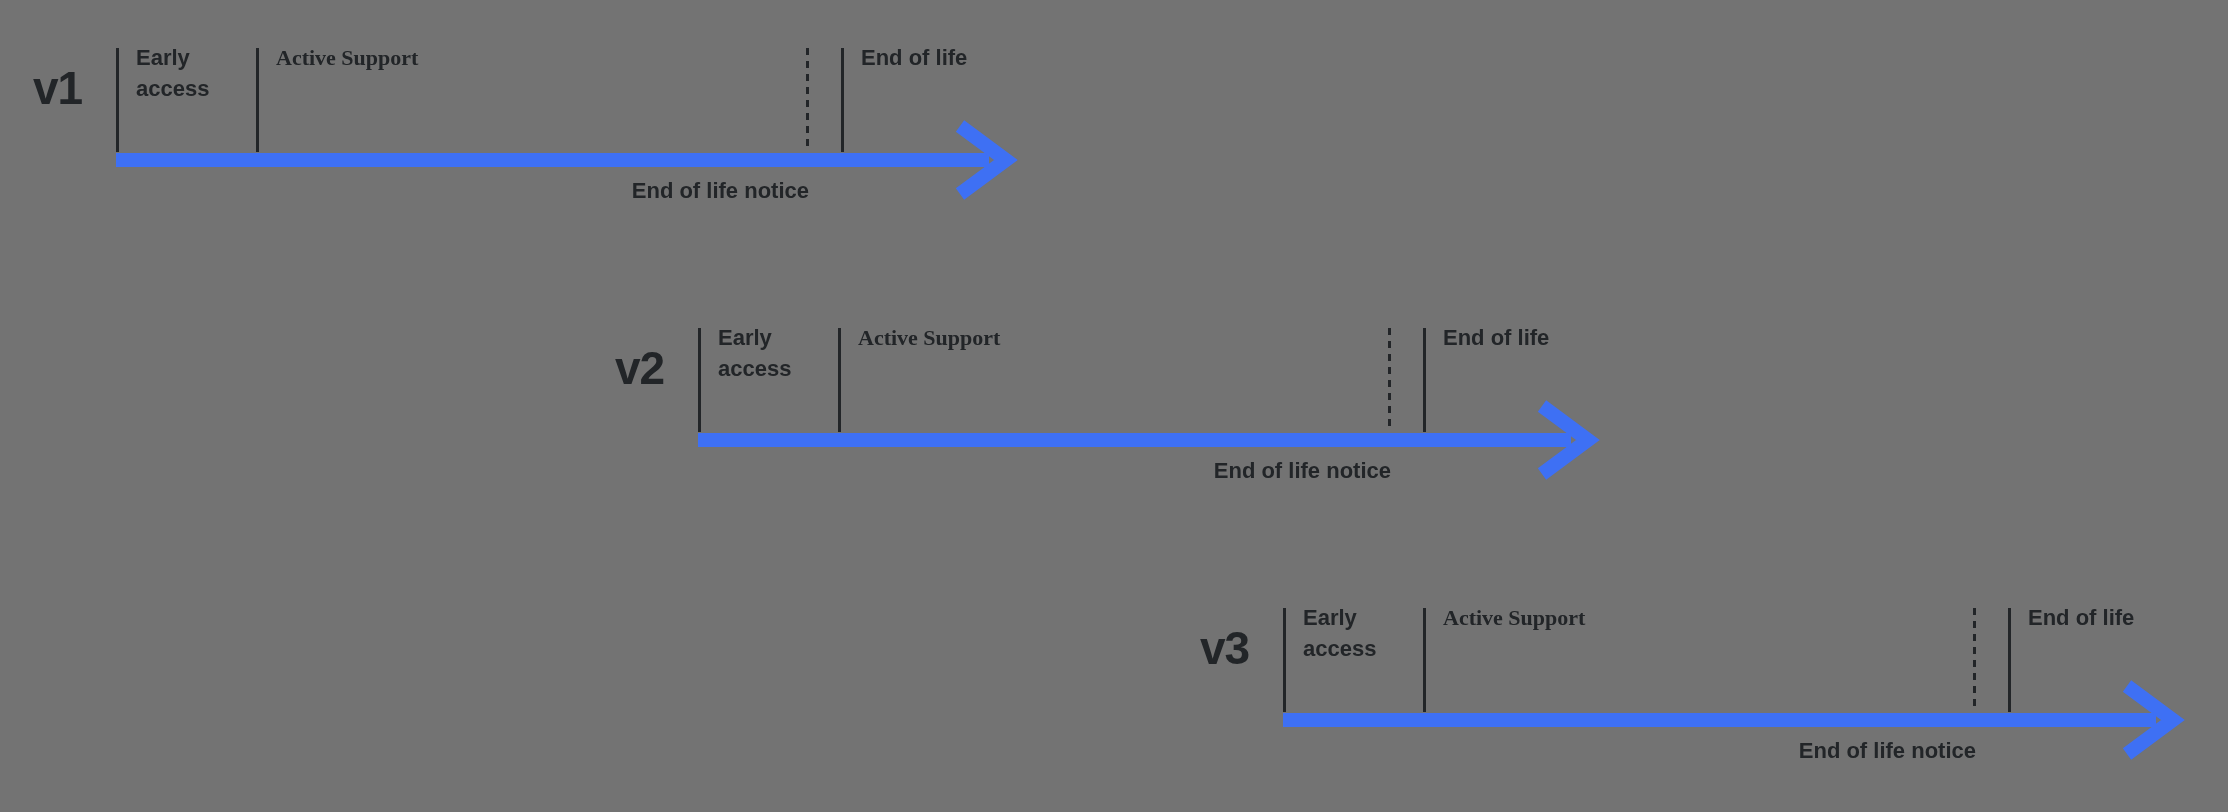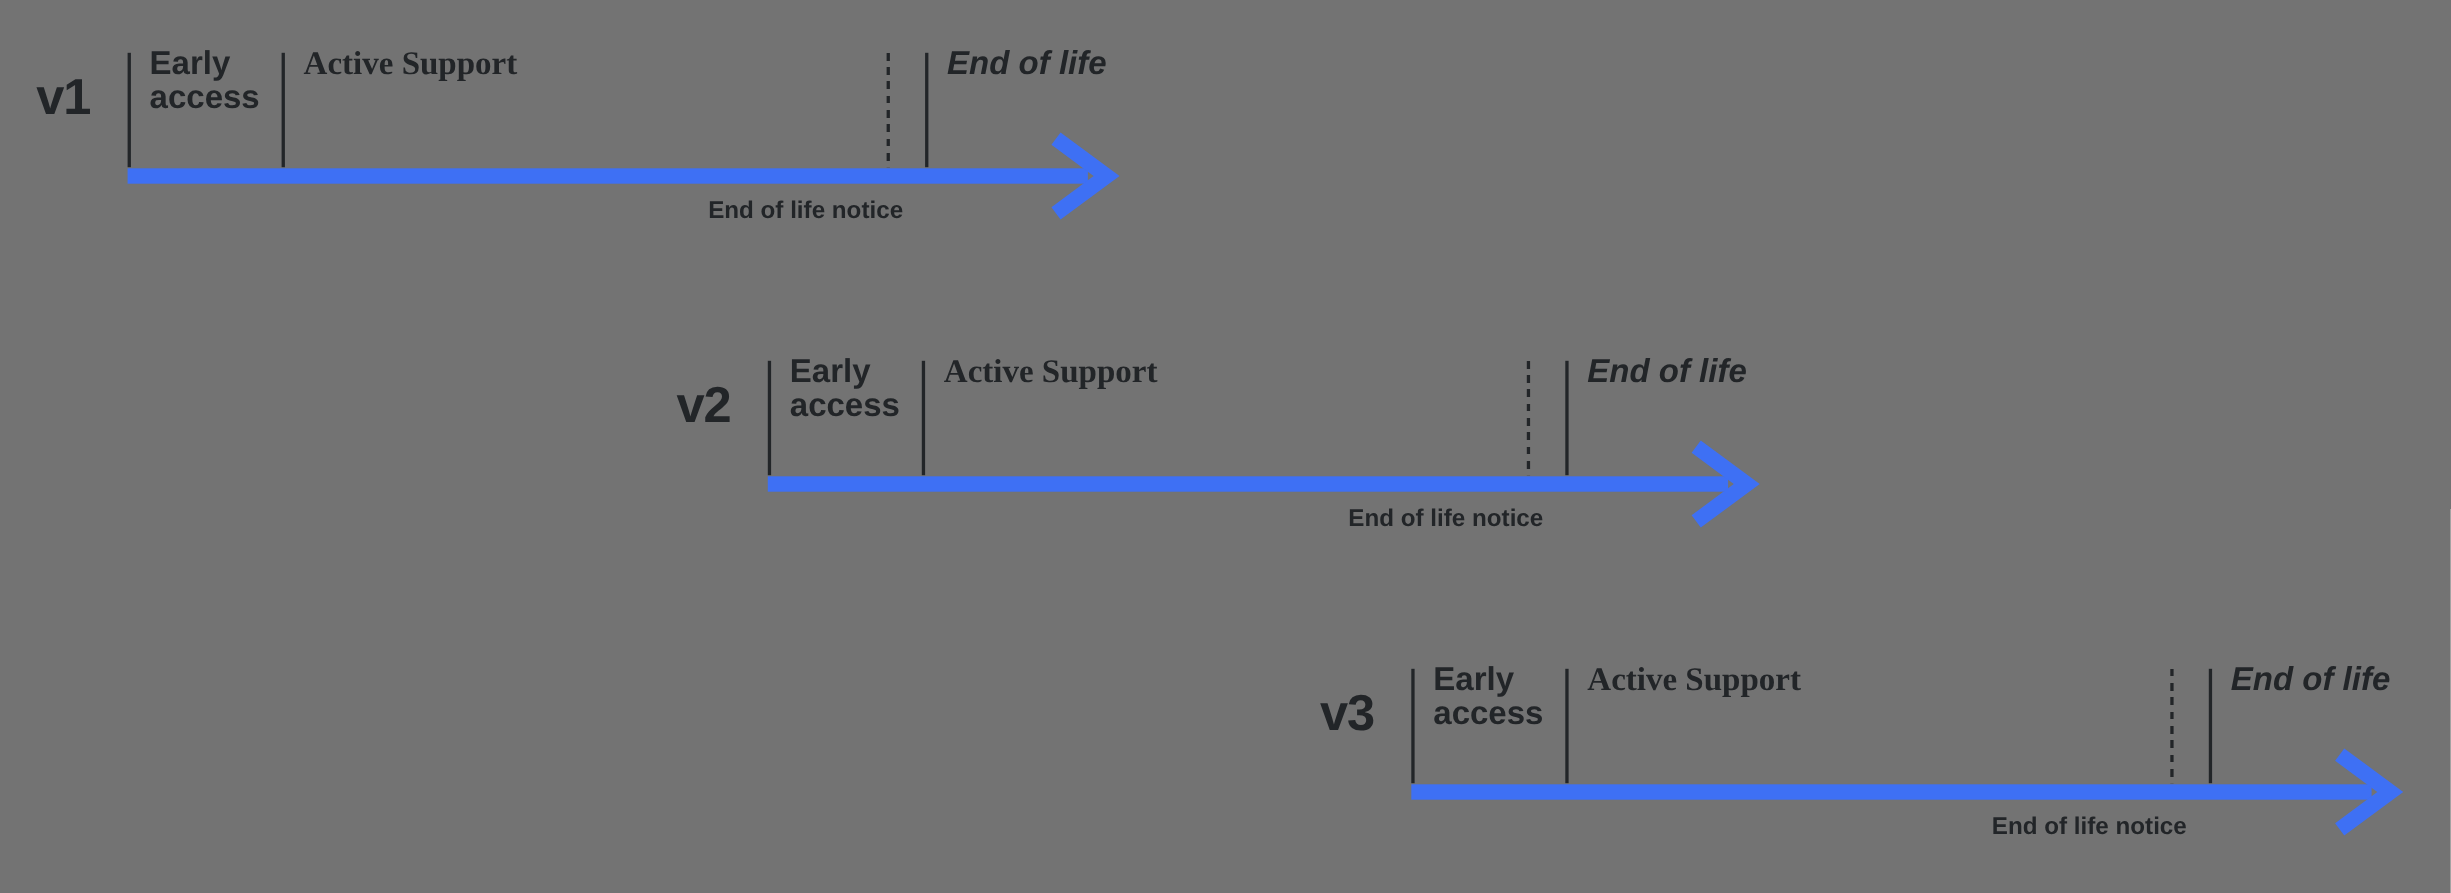--- a/index.html
+++ b/index.html
@@ -61,7 +61,7 @@
   .phase {
     position: absolute;
     top: -6px;
-    font-size: 30px;
+    font-size: 22px;
     font-weight: 700;
     line-height: 31px;
     color: var(--ink);

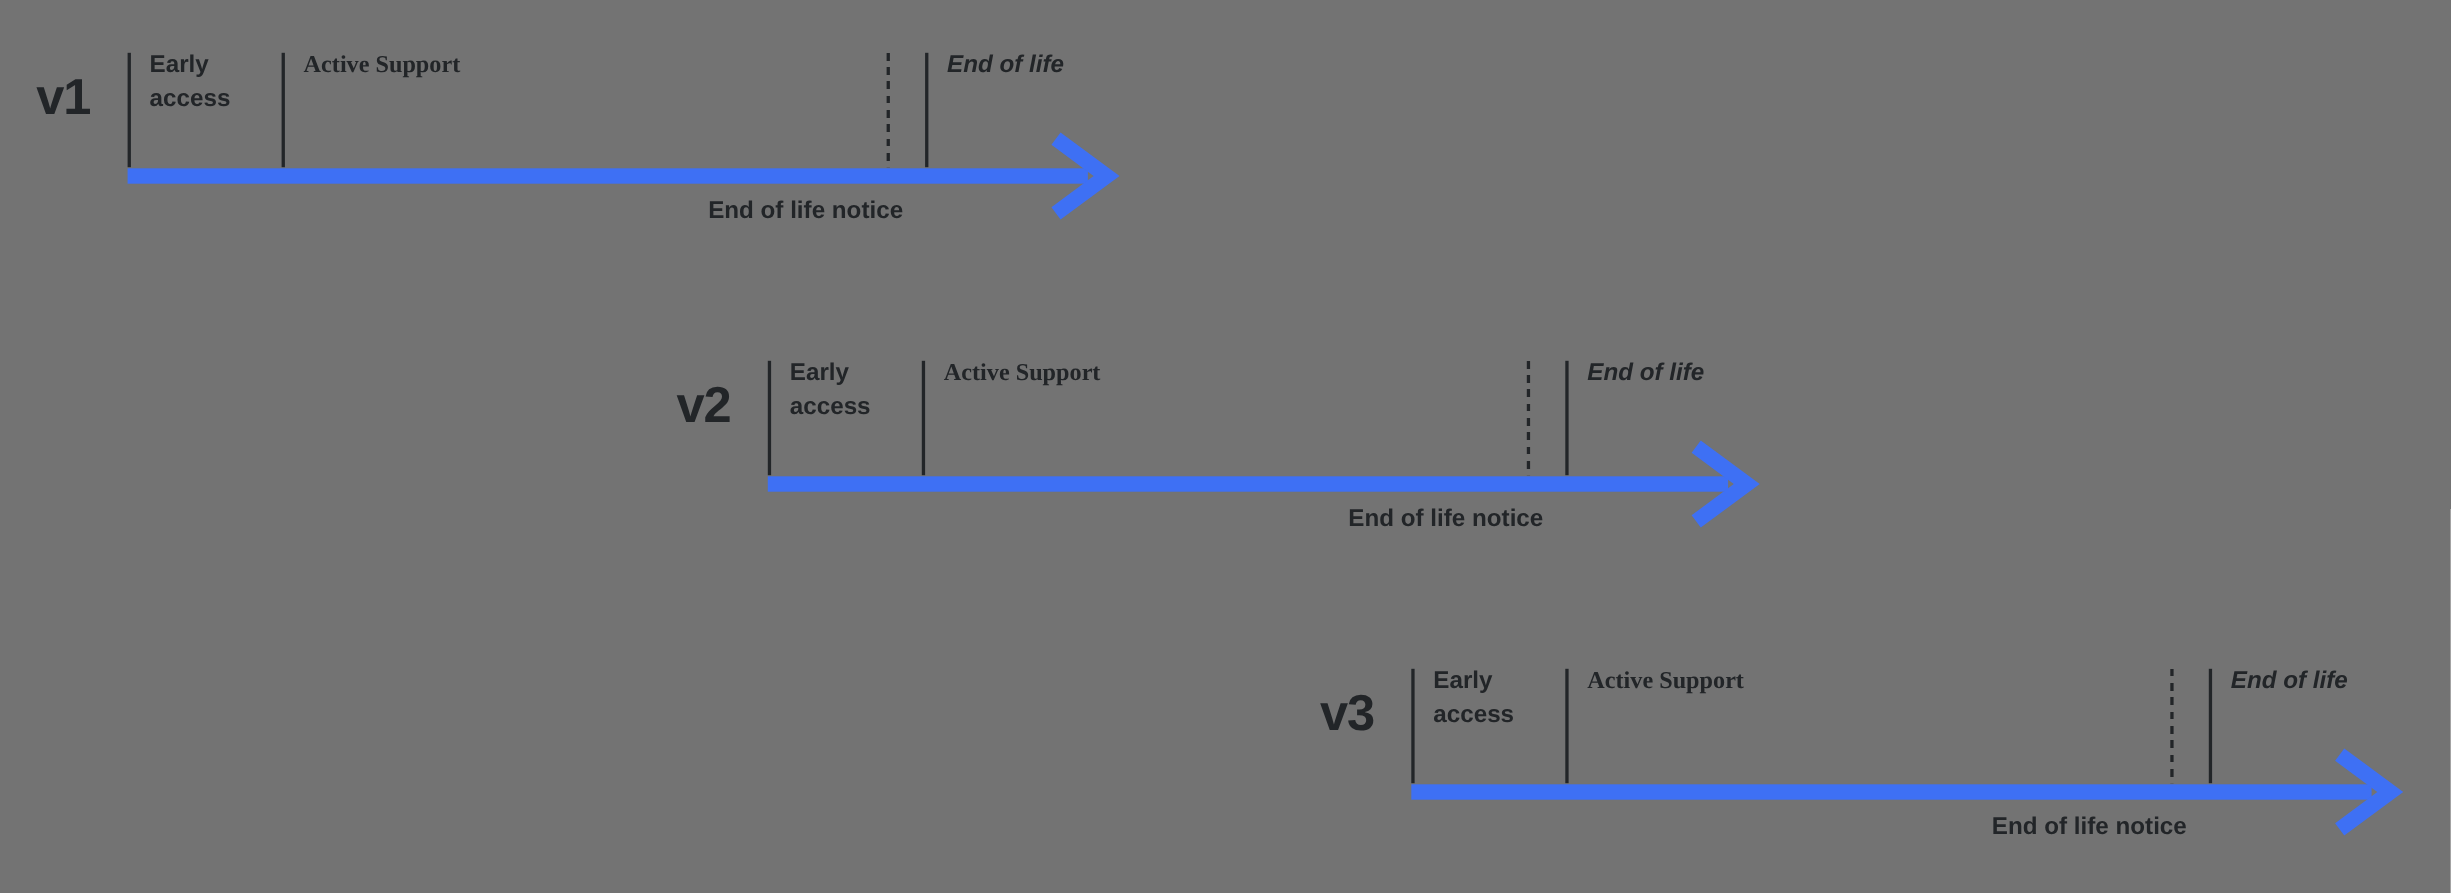--- a/index.html
+++ b/index.html
@@ -68,7 +68,7 @@
   }
   .phase-early  { left: 18px;  width: 112px; }
   .phase-active { left: 158px; width: 420px; font-family: Liberation Serif, serif; }
-  .phase-eol    { left: 743px; width: 220px; white-space: nowrap; font-style: italic; }
+  .phase-eol    { left: 743px; width: 220px; white-space: nowrap; }
 
   .bar {
     position: absolute;

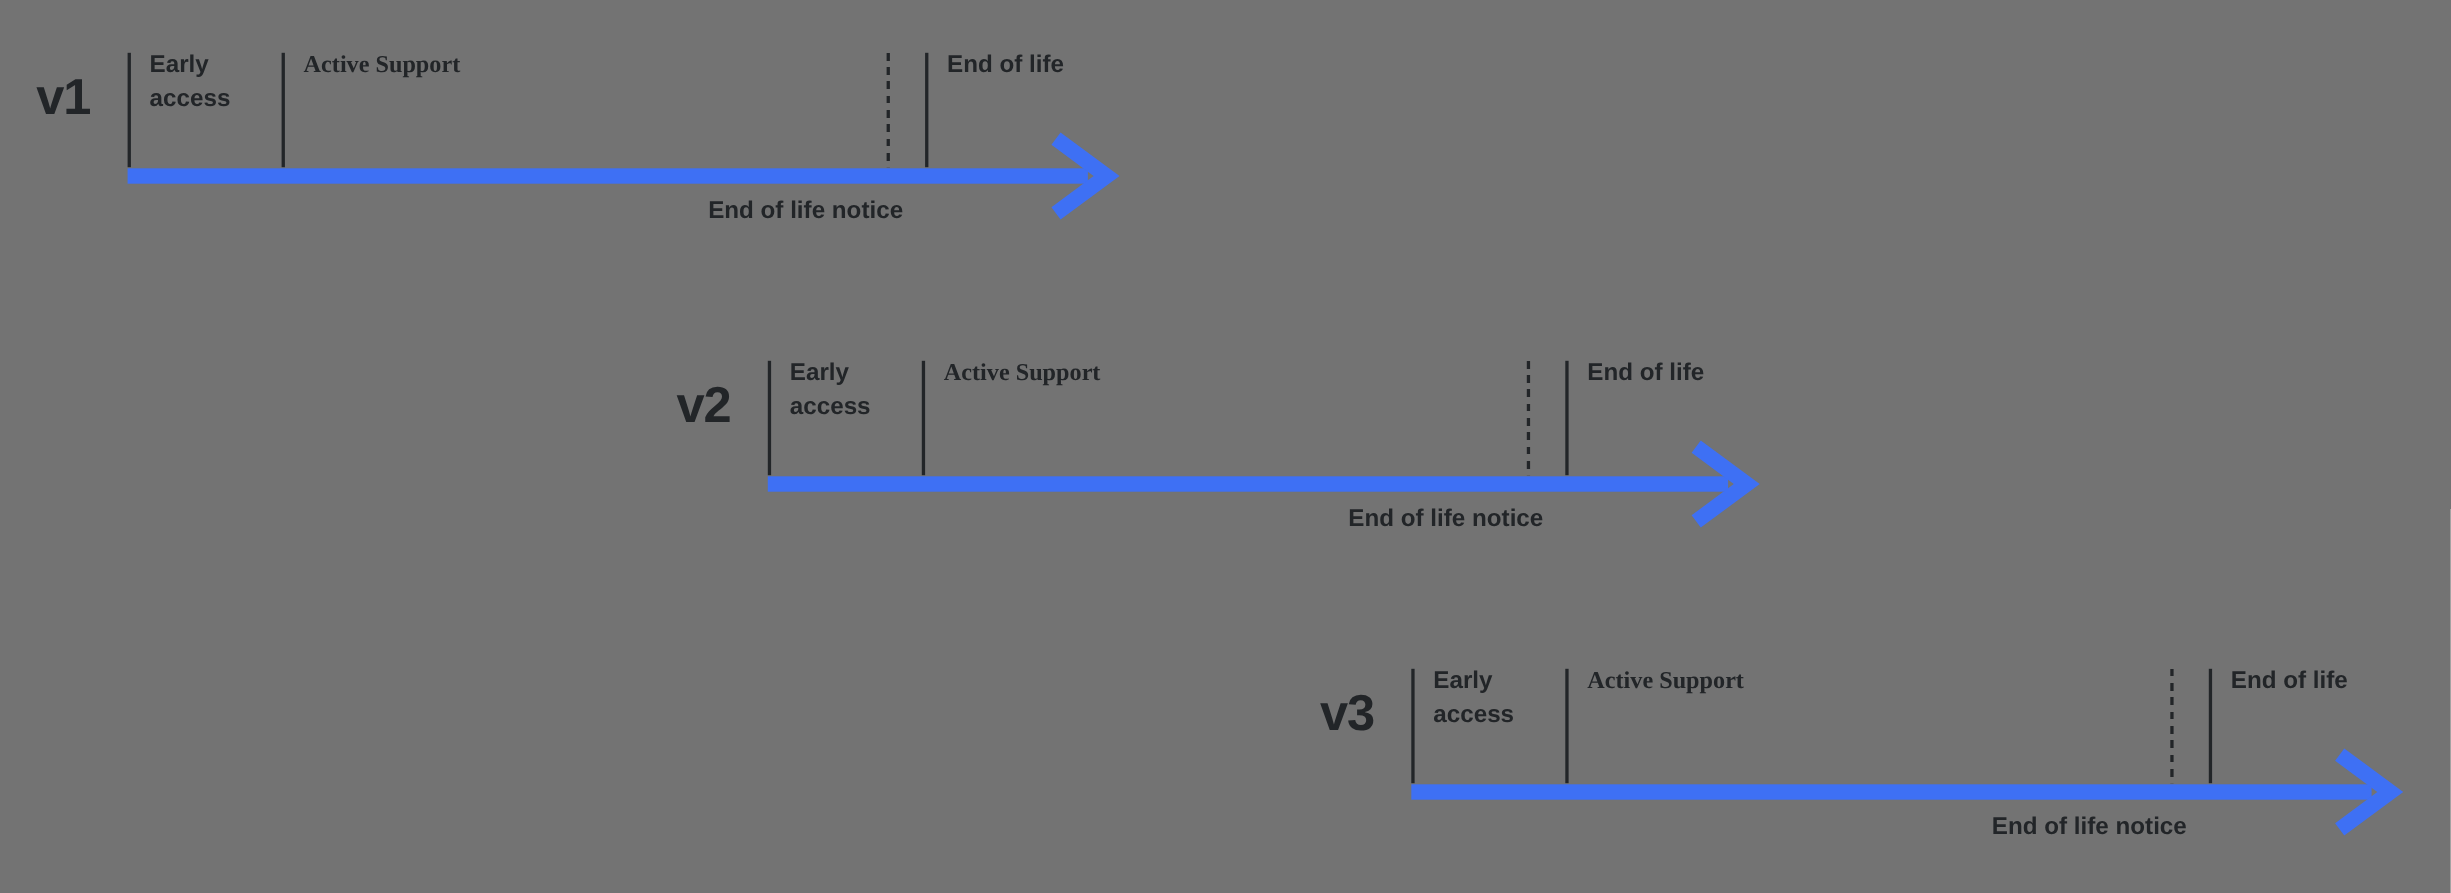--- a/index.html
+++ b/index.html
@@ -88,7 +88,7 @@
   }
   .notice {
     position: absolute;
-    left: 248px;
+    left: 236px;
     top: 128px;
     width: 455px;
     text-align: right;

